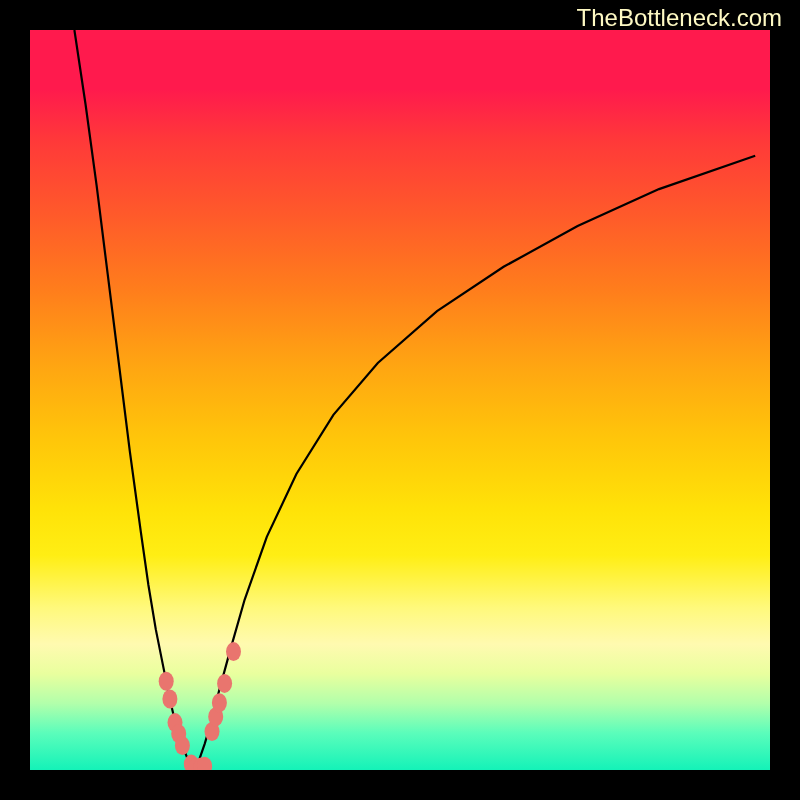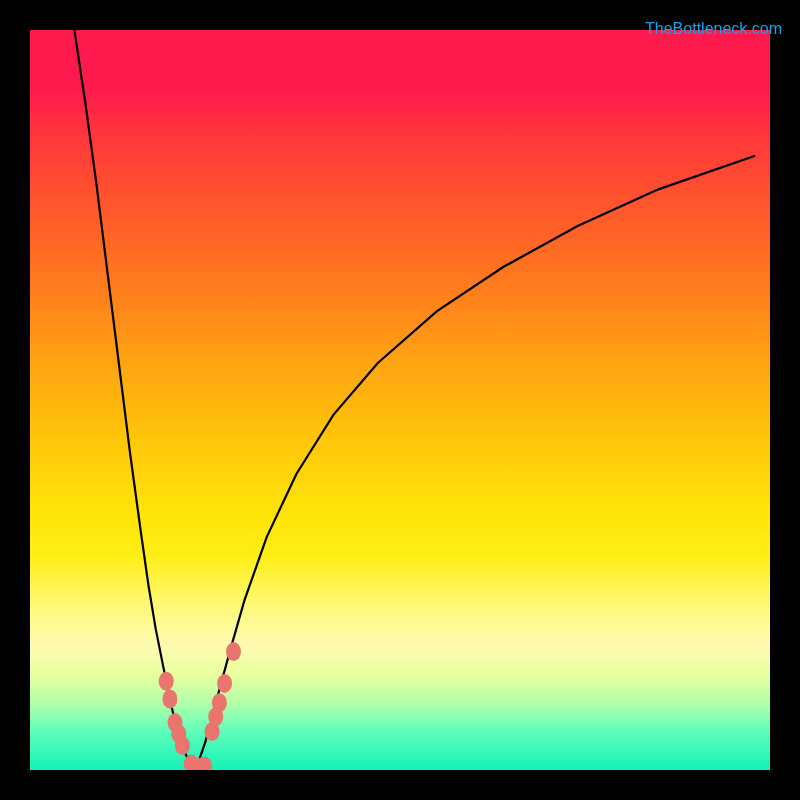--- a/index.html
+++ b/index.html
@@ -3,7 +3,7 @@
 <meta charset="utf-8">
 <style>
 html,body{margin:0;padding:0;width:800px;height:800px;background:#000;font-family:Arial,Helvetica,sans-serif}
-.attribution{position:absolute;top:20px;right:18px;color:#0ea5e9;font-size:16px;font-weight:400;z-index:10}
+.attribution{position:absolute;top:4px;right:18px;color:#fef9c3;font-size:24px;font-weight:400;z-index:10}
 .plot{position:absolute;left:30px;top:30px;width:740px;height:740px}
 .gradient-bg{position:absolute;inset:0;background:linear-gradient(to bottom,
   #ff1a4d 0%,

